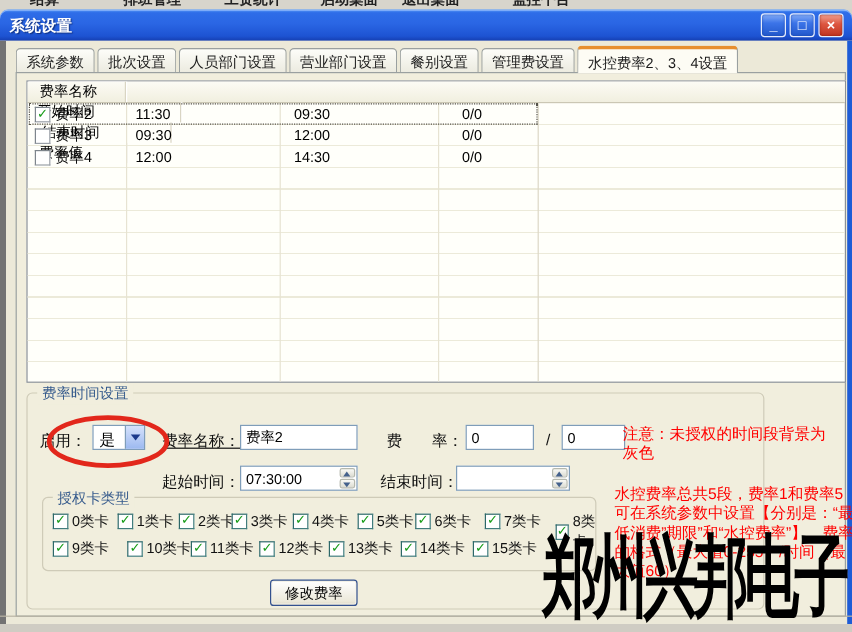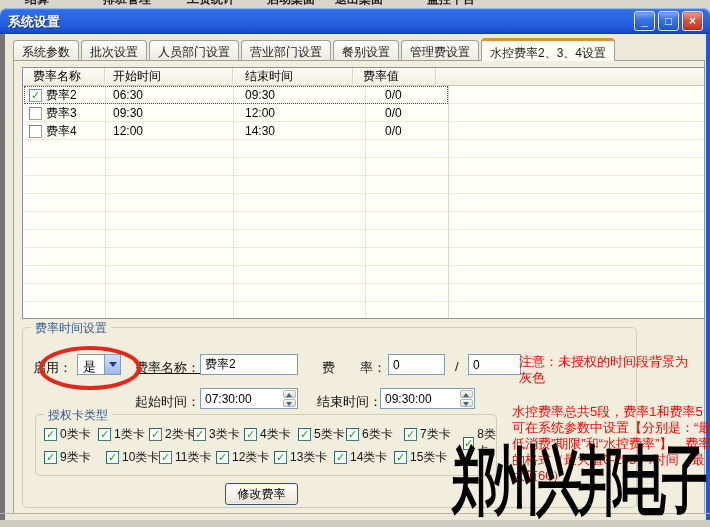--- a/index.html
+++ b/index.html
@@ -39,7 +39,7 @@
   .listview { position:absolute; left:8px; top:6px; width:683px; height:252px;
     background:#fffffa; border:1px solid #8a9097; }
   .lv-head { position:absolute; left:0; top:0; width:100%; height:18px; display:flex;
-    background:linear-gradient(180deg,#fcfbf5,#f1efdf); border-bottom:1px solid #cbc7b4; font-size:12px; }
+    background:linear-gradient(180deg,#fcfbf5,#f1efdf); border-bottom:1px solid #cbc7b4; font-size:12px;flex-direction:column; }
   .hcell { height:18px; line-height:17px; border-right:1px solid #d9d5c3; box-shadow:1px 0 0 #fff; }
   .hc1 { width:82px; padding-left:10px; } .hc2 { width:128px; padding-left:8px; }
   .hc3 { width:120px; padding-left:12px; } .hc4 { width:83px; padding-left:10px; }

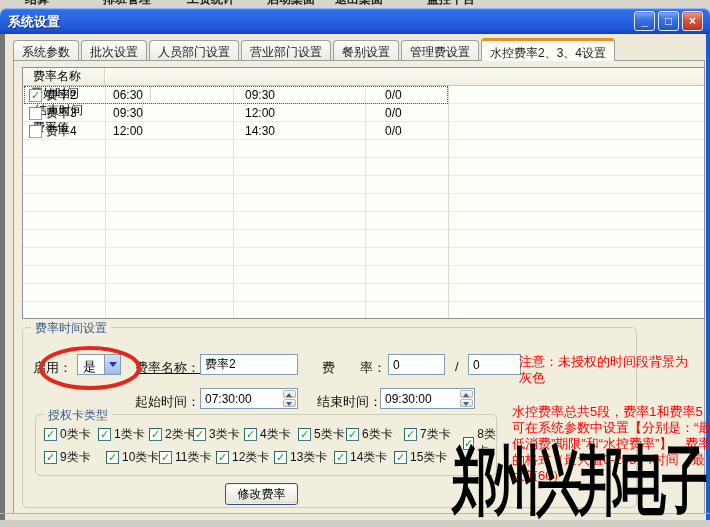--- a/index.html
+++ b/index.html
@@ -145,7 +145,7 @@
               <div class="cb"><span>✓</span></div>
               <span>费率2</span>
             </div>
-            <div class="rc2">06:30</div>
+            <div class="rc2">11:30</div>
             <div class="rc3">09:30</div>
             <div class="rc4">0/0</div>
           </div>

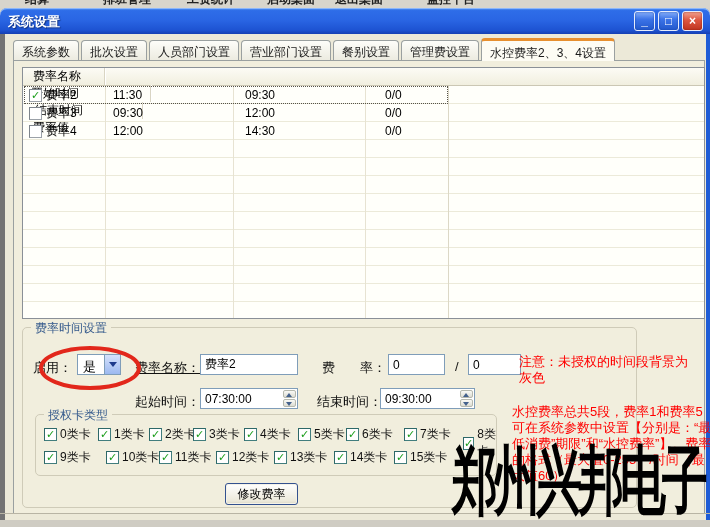--- a/index.html
+++ b/index.html
@@ -215,7 +215,6 @@
 
         <div class="lbl" style="left:294px; top:65px;">结束时间：</div>
         <div class="field" style="left:357px; top:60px; width:95px;">
-          <input style="width: 79px;" value="09:30:00">
           <div class="spin">
             <div class="spin-btn">
                 <div class="t-up"></div>

